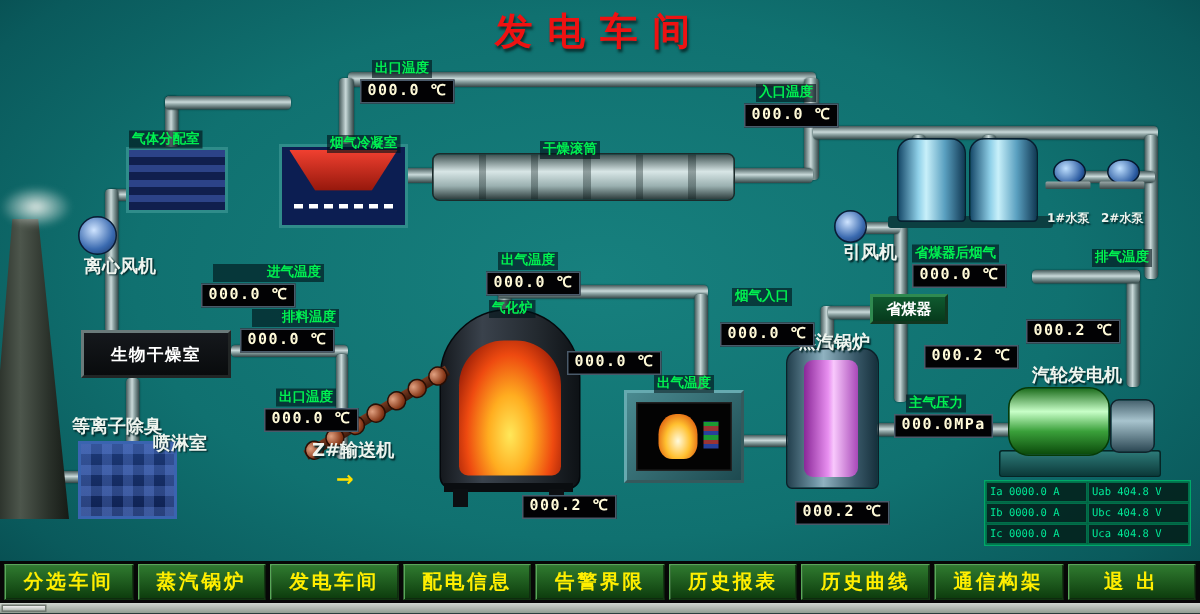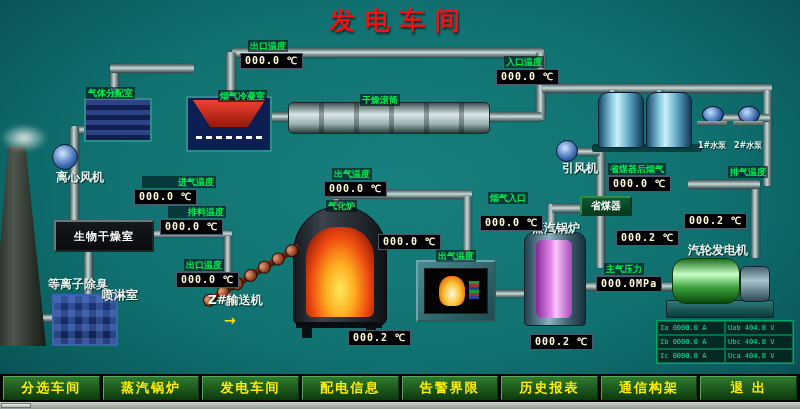--- a/index.html
+++ b/index.html
@@ -193,6 +193,7 @@
     <div class="mbtn">配电信息</div>
     <div class="mbtn">告警界限</div>
     <div class="mbtn">历史报表</div>
+    <div class="mbtn">历史曲线</div>
     <div class="mbtn">通信构架</div>
     <div class="mbtn">退 出</div>
   </div>

